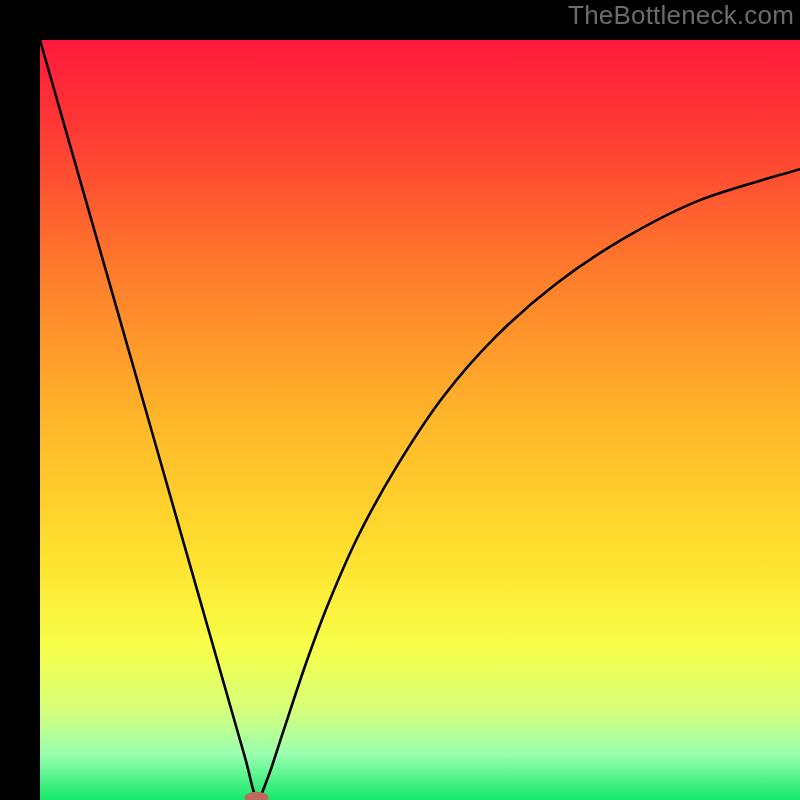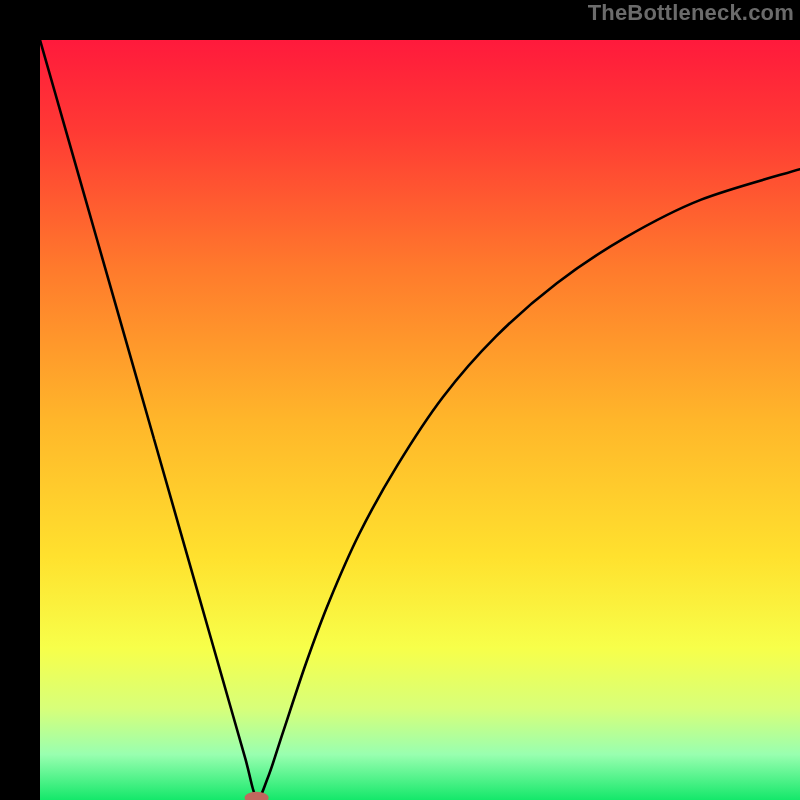--- a/index.html
+++ b/index.html
@@ -31,8 +31,8 @@
     top: 0px;
     right: 6px;
     color: #6b6b6b;
-    font-size: 22px;
-    font-weight: 700;
+    font-size: 26px;
+    font-weight: 400;
     letter-spacing: 0.2px;
     user-select: none;
   }

